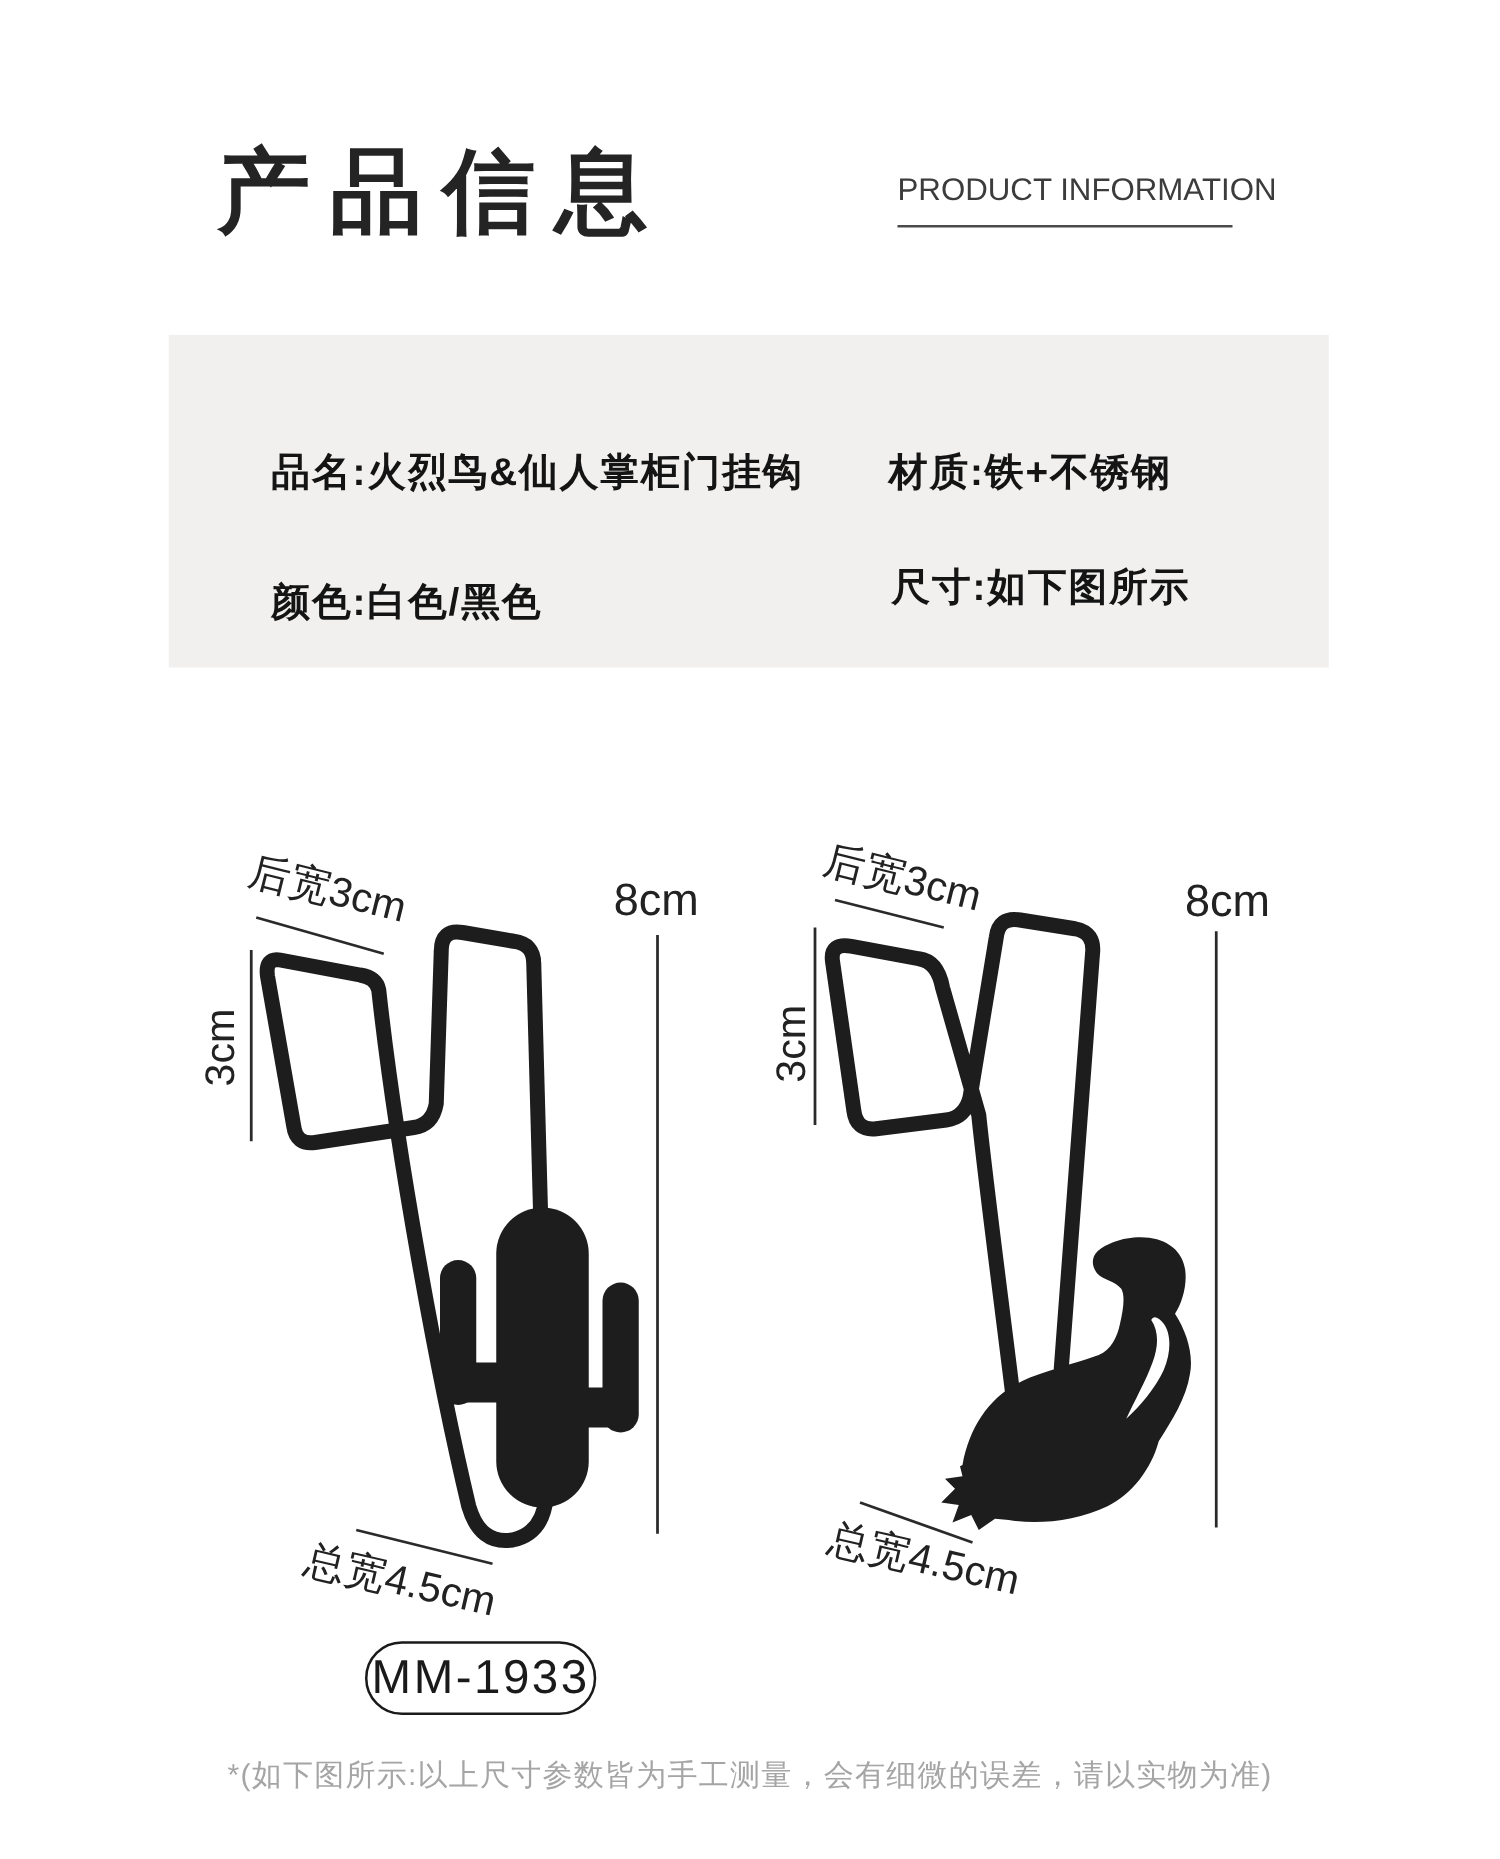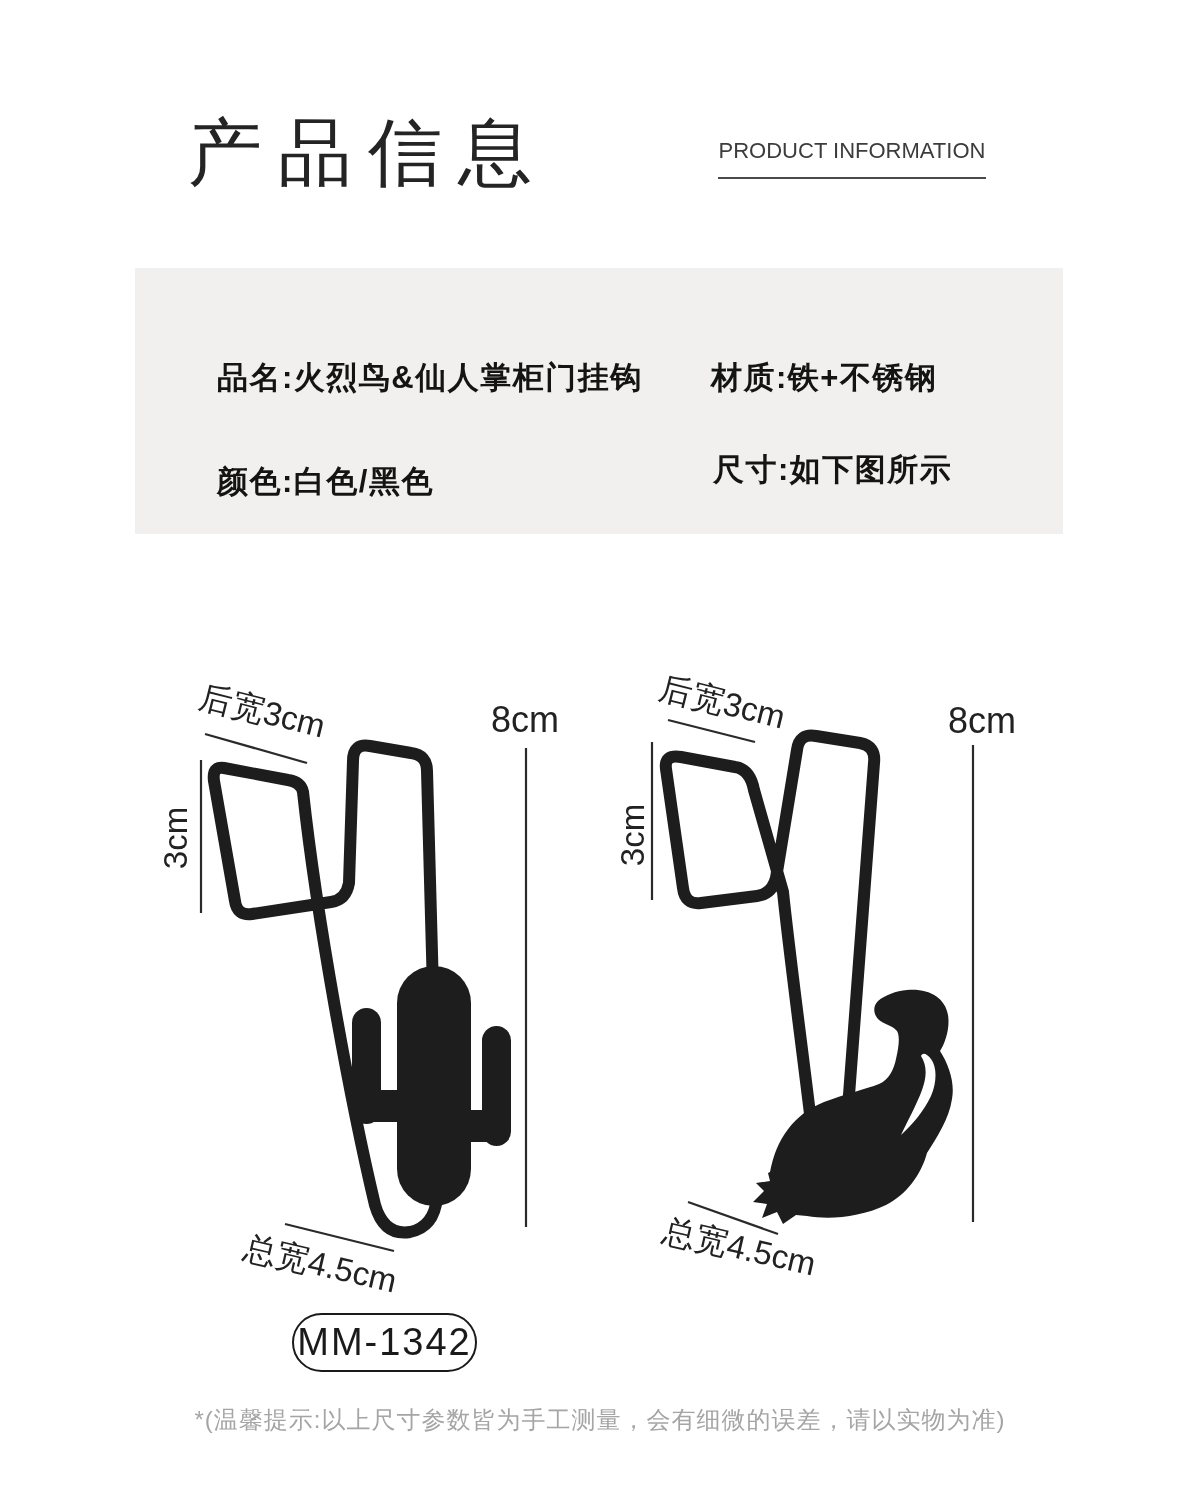--- a/index.html
+++ b/index.html
@@ -11,7 +11,7 @@
   .abs{position:absolute;}
   
   .title{
-    left:188px;top:104px;font-size:74px;font-weight:400;
+    left:174px;top:104px;font-size:74px;font-weight:700;
     letter-spacing:16px;color:#242424;white-space:nowrap;
   }
   .subtitle-wrap{

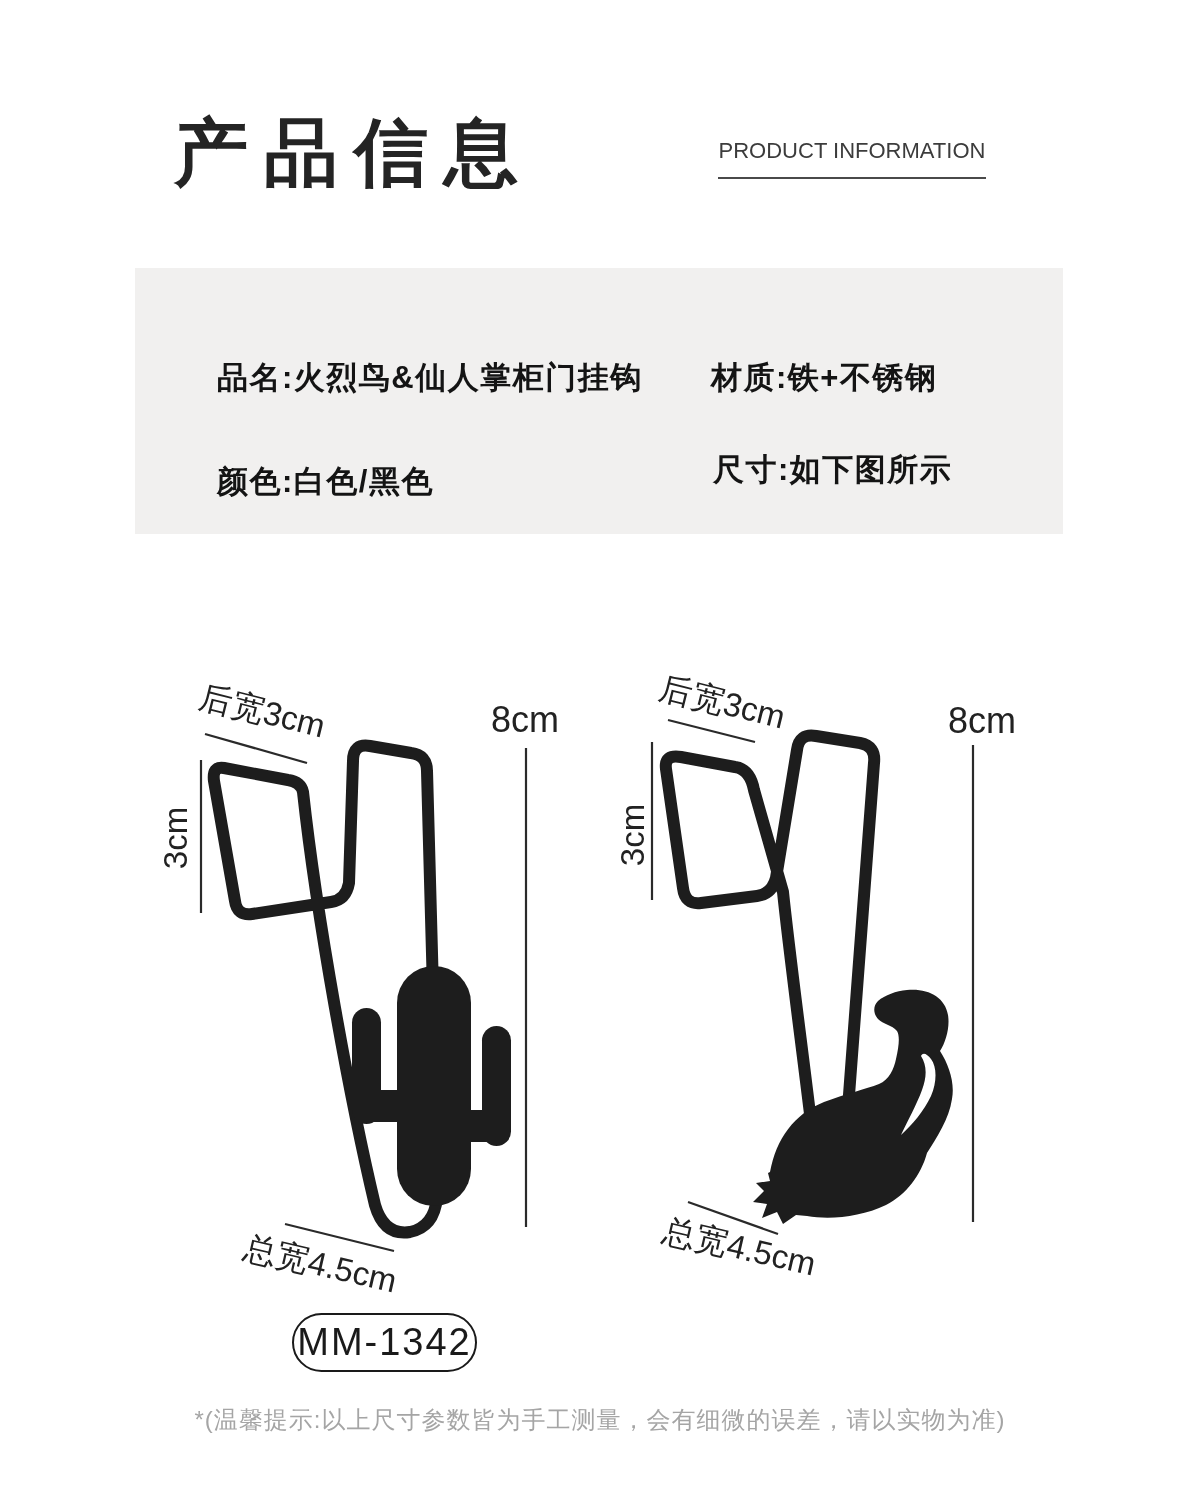--- a/index.html
+++ b/index.html
@@ -18,7 +18,7 @@
     left:718px;top:138px;width:268px;text-align:center;
     border-bottom:2px solid #4a4a4a;padding-bottom:13px;
   }
-  .subtitle{font-size:22px;color:#3c3c3c;letter-spacing:0px;white-space:nowrap;}
+  .subtitle{font-size:25px;color:#3c3c3c;letter-spacing:0px;white-space:nowrap;}
   
   .info-box{
     left:135px;top:268px;width:928px;height:266px;background:#f1f0ef;

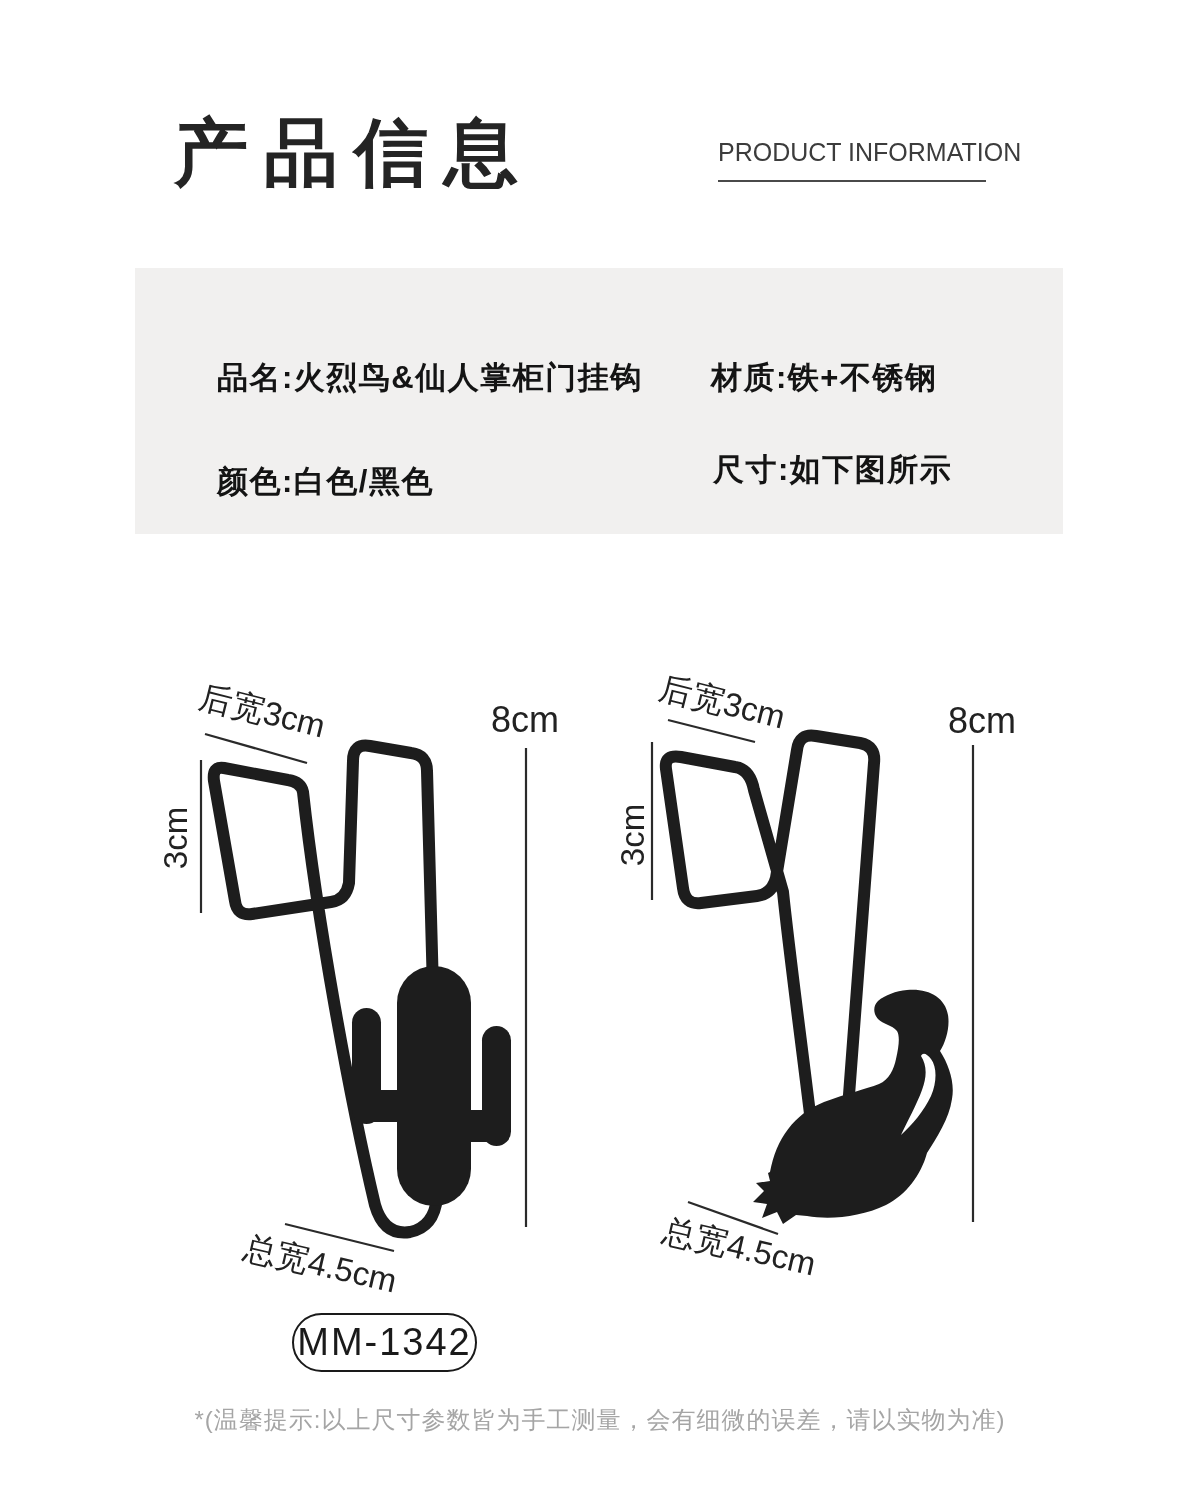--- a/index.html
+++ b/index.html
@@ -92,7 +92,7 @@
   <div class="dim-label" style="left:375px;top:50px;font-size:36px;">8cm</div>
   <div class="dim-label rotccw" style="left:26px;top:168px;">3cm</div>
   <div class="dim-label rot13" style="left:170px;top:595px;">总宽4.5cm</div>
-  <div class="pill" style="left:142px;top:643px;width:181px;">MM-1342</div>
+  <div class="pill" style="left:142px;top:643px;width:181px;">MM-1933</div>
 </div>
 
 <div class="abs product" style="left:615px;top:670px;">

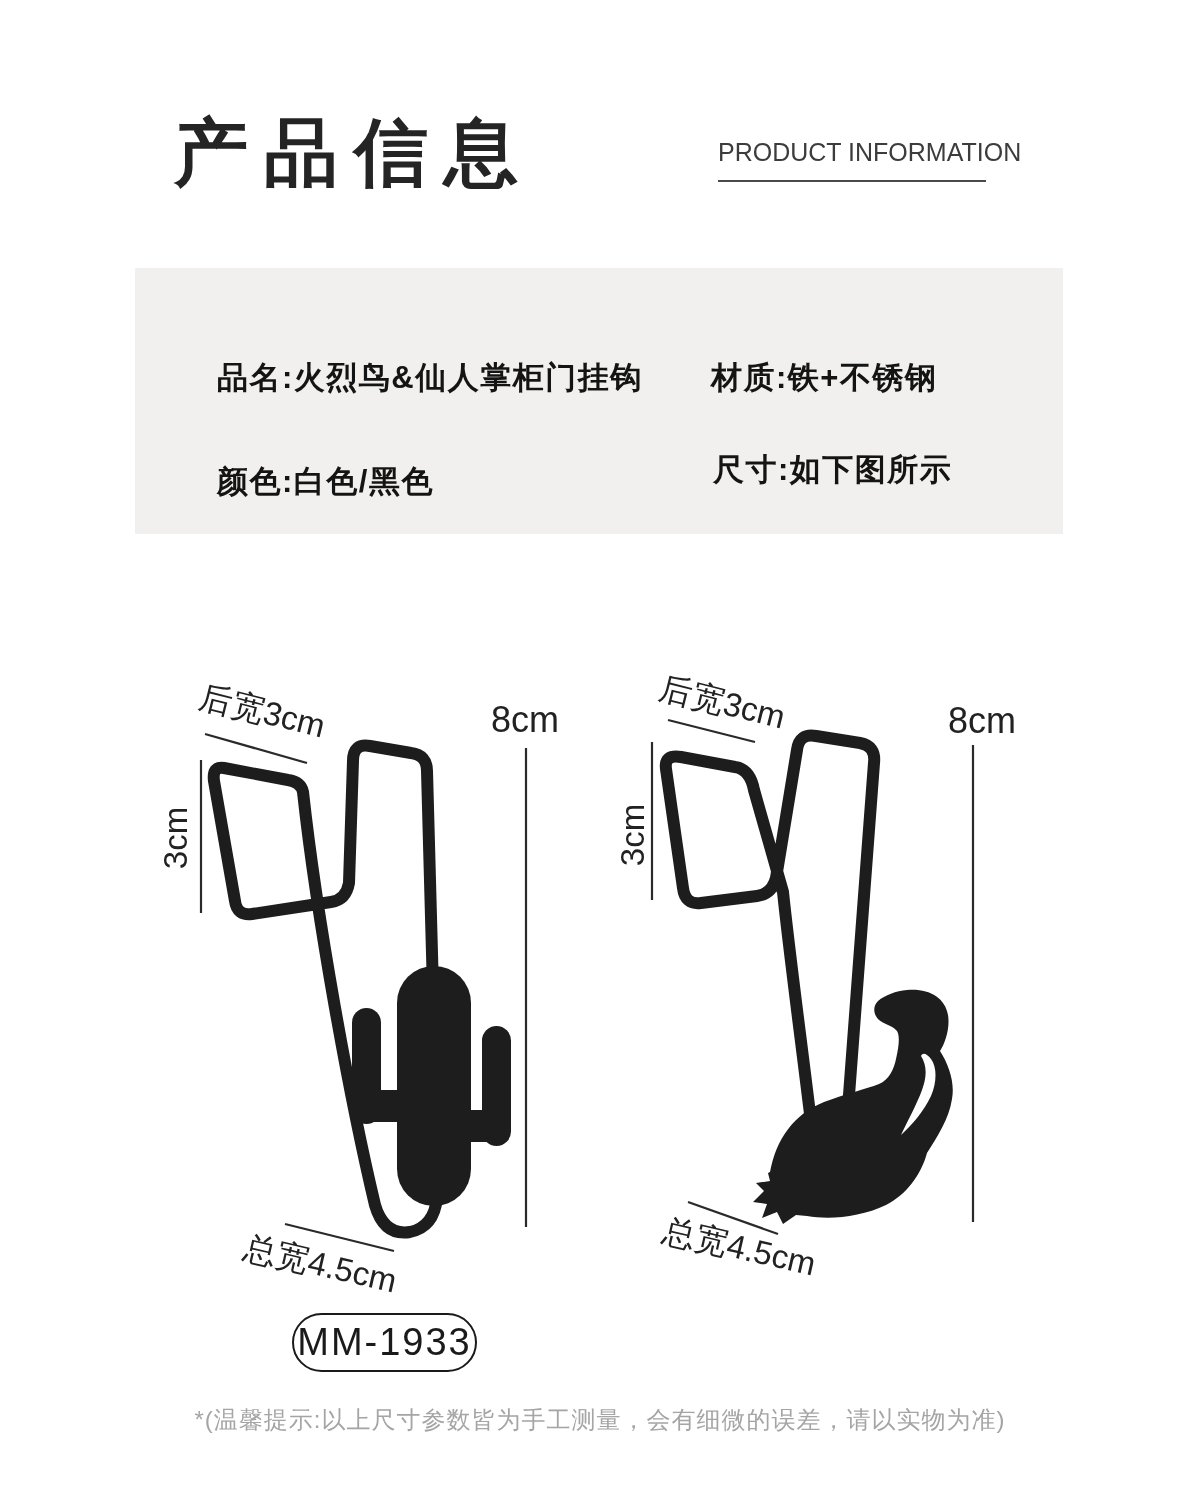--- a/index.html
+++ b/index.html
@@ -144,6 +144,6 @@
   <div class="dim-label rot13" style="left:124px;top:578px;">总宽4.5cm</div>
 </div>
 
-<div class="abs footnote">*(温馨提示:以上尺寸参数皆为手工测量，会有细微的误差，请以实物为准)</div>
+<div class="abs footnote">*(如下图所示:以上尺寸参数皆为手工测量，会有细微的误差，请以实物为准)</div>
 
 </body></html>

